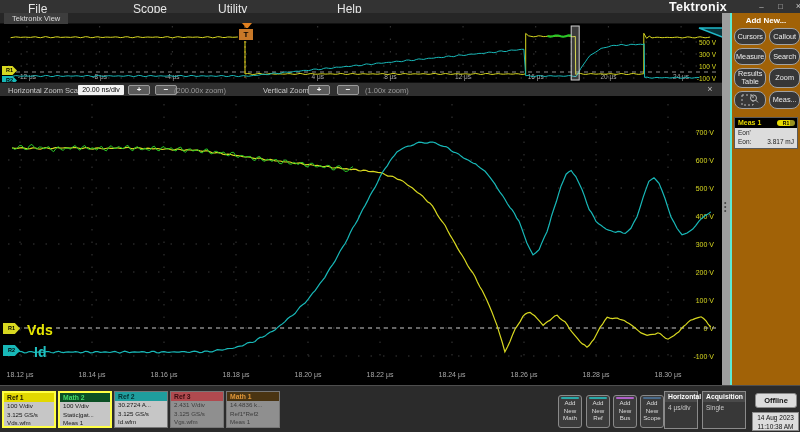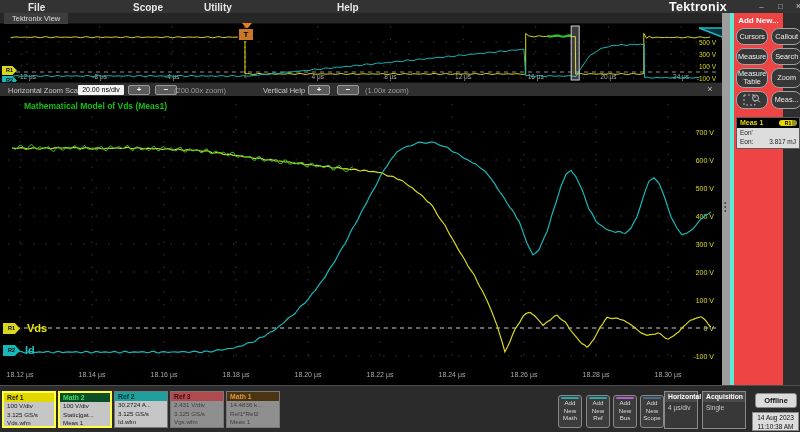--- a/index.html
+++ b/index.html
@@ -10,7 +10,7 @@
 
   
   #menubar{left:0;top:0;width:800px;height:13px;background:#333}
-  .menu-item{position:absolute;top:2px;font-size:10px;color:#e6e6e6;font-weight:bold;cursor:default}
+  .menu-item{position:absolute;top:2px;font-size:12px;color:#e6e6e6;font-weight:normal;cursor:default}
   #logo{left:648px;top:0;width:100px;height:13px;text-align:center;color:#fafafa;
         font-size:12.5px;font-weight:bold;letter-spacing:.3px}
   .winbtn{position:absolute;top:1px;width:13px;height:11px;color:#c8c8c8;font-size:8px;

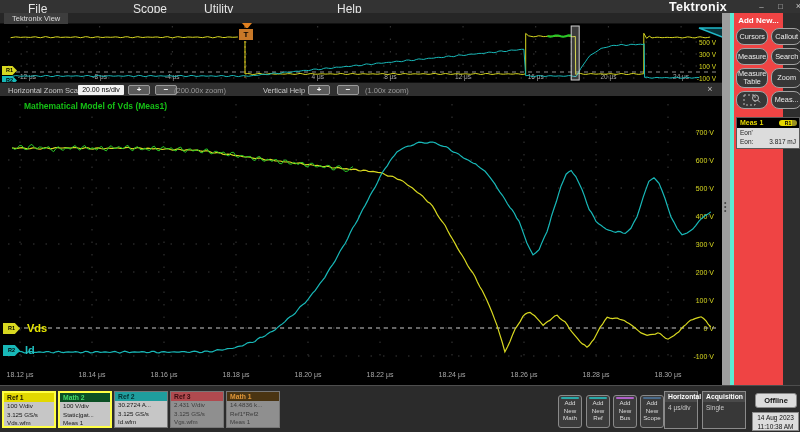--- a/index.html
+++ b/index.html
@@ -103,7 +103,7 @@
     <div class="winbtn" style="left:792px;font-size:9px">×</div>
   <div class="menu-item" style="left: 28px;">File</div>
       <div class="menu-item" style="left: 133px;">Scope</div>
-      <div class="menu-item" style="left: 204px; text-align: right;">Utility</div>
+      <div class="menu-item" style="left: 218px; text-align: right;">Utility</div>
       <div class="menu-item" style="left: 337px;">Help</div>
     </div>
 

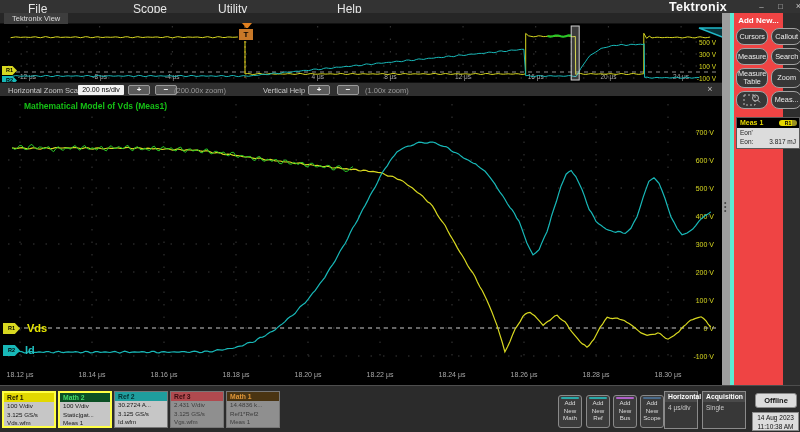--- a/index.html
+++ b/index.html
@@ -57,7 +57,7 @@
   #splitter .dots{position:absolute;left:2px;top:188px;color:#444;font-size:7px;line-height:4px}
 
   
-  #rightpanel{left:730px;top:13px;width:53px;height:372px;background:#ef4444;border-left:4px solid #5eead4}
+  #rightpanel{left:730px;top:13px;width:70px;height:372px;background:#a16207;border-left:2px solid #5eead4}
   #rp-header{position:absolute;left:0;top:3px;width:100%;text-align:center;color:#fff;
      font-size:8px;font-weight:bold}
   #rp-buttons{position:absolute;left:2px;top:15px;width:66px;display:grid;

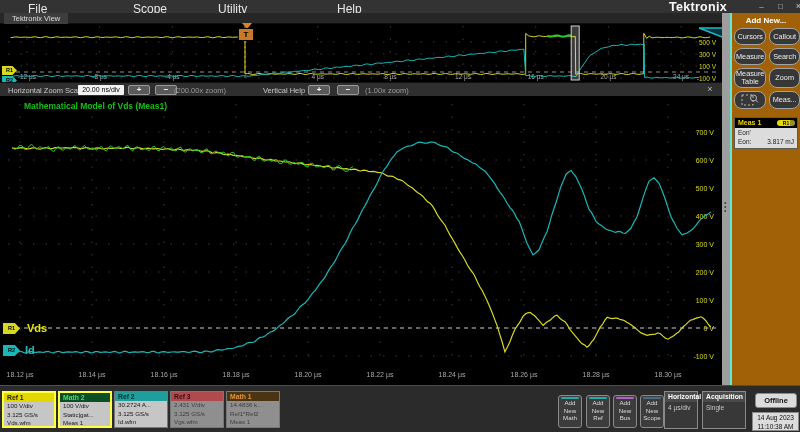--- a/index.html
+++ b/index.html
@@ -234,7 +234,7 @@
         <div class="rp-btn">Callout</div>
         <div class="rp-btn">Measure</div>
         <div class="rp-btn">Search</div>
-        <div class="rp-btn">Measure Table</div>
+        <div class="rp-btn">Results Table</div>
         <div class="rp-btn">Zoom</div>
         <div class="rp-btn">
           <svg width="18" height="14" viewBox="0 0 18 14">

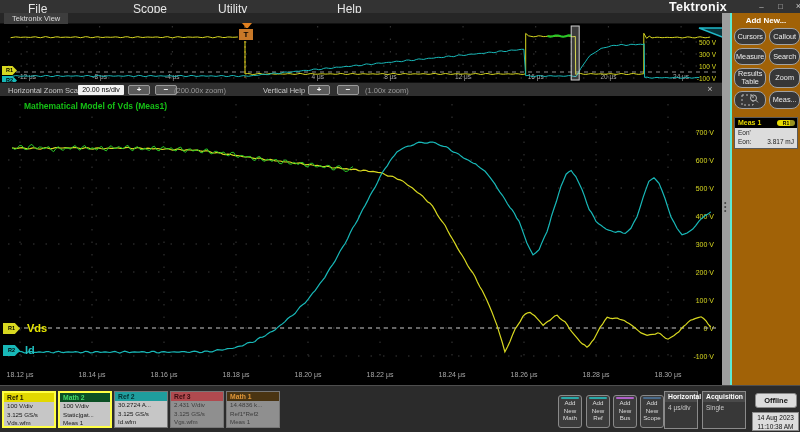--- a/index.html
+++ b/index.html
@@ -164,7 +164,7 @@
     <div class="zb-btn" style="left:128px">+</div>
     <div class="zb-btn" style="left:155px">−</div>
     <div class="zb-label zb-dim" style="left:174px">(200.00x zoom)</div>
-    <div class="zb-label" style="left:263px">Vertical Help</div>
+    <div class="zb-label" style="left:263px">Vertical Zoom</div>
     <div class="zb-btn" style="left:308px">+</div>
     <div class="zb-btn" style="left:337px">−</div>
     <div class="zb-label zb-dim" style="left:365px">(1.00x zoom)</div>

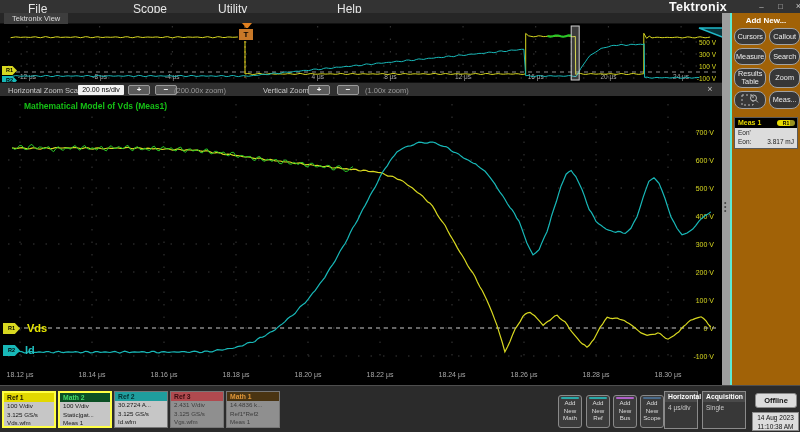--- a/index.html
+++ b/index.html
@@ -217,7 +217,6 @@
         <polyline points="12.1,51.6 14.6,53.4 17.0,52.5 19.5,49.5 22.0,49.8 24.5,53.3 27.0,53.6 29.4,49.8 31.9,48.4 34.4,51.3 36.8,53.0 39.2,51.0 41.6,51.2 44.0,52.9 46.4,51.6 48.8,50.6 51.2,53.9 53.6,55.7 56.0,52.5 58.4,50.6 60.8,53.4 63.2,54.3 65.6,52.0 68.0,52.1 70.4,53.2 72.8,50.9 75.2,49.5 77.6,52.6 80.0,54.2 82.4,50.8 84.8,49.5 87.2,52.5 89.6,53.4 92.0,51.8 94.4,52.6 96.8,54.0 99.2,51.7 101.6,50.4 104.0,53.7 106.4,54.9 108.8,51.2 111.2,49.7 113.6,52.2 116.0,52.4 118.4,50.6 120.8,51.6 123.2,52.8 125.6,50.3 128.0,49.4 130.4,53.3 132.8,54.8 135.2,51.6 137.6,50.7 140.0,53.4 142.4,53.7 144.8,52.2 147.2,53.7 149.6,54.4 152.0,51.3 154.4,50.2 156.8,53.9 159.2,54.9 161.6,51.5 164.0,50.6 166.4,53.0 168.8,52.8 171.2,51.8 173.6,54.0 176.0,55.0 178.4,51.8 180.8,51.1 183.2,55.1 185.6,56.3 188.0,53.3 190.4,52.9 192.8,55.0 195.2,54.4 197.6,53.6 200.0,56.1 202.4,56.9 204.8,53.5 207.2,52.9 209.6,56.9 212.0,58.0 214.4,55.4 216.8,55.4 219.2,57.4 221.6,56.5 224.0,56.1 226.4,59.1 228.8,59.9 231.2,56.5 233.6,56.3 236.0,60.4 238.4,61.5 240.8,59.3 243.2,59.8 245.6,61.6 248.0,60.5 250.4,60.4 252.8,63.8 255.2,64.5 257.6,60.9 260.0,60.7 262.4,64.5 264.8,65.3 267.2,63.2 269.6,64.0 272.0,65.4 274.4,63.7 276.8,63.6 279.2,67.3 281.6,67.8 284.0,64.2 286.4,64.0 288.8,67.7 291.2,68.2 293.6,66.3 296.0,67.4 298.4,68.5 300.8,66.5 303.2,66.6 305.6,70.5 308.0,70.9 310.4,67.3 312.8,67.3 315.2,70.7 317.6,70.9 320.0,69.4 322.4,70.9 324.8,71.7 327.2,69.4 329.6,69.6 332.0,73.6 334.4,74.0 336.8,70.4 339.5,69.7 342.2,72.4 344.9,75.4 347.6,75.2 350.3,72.2 353.0,70.6" fill="none" stroke="#28c828" stroke-width="1"></polyline>
       </svg>
   </div>
-  <div class="abs" id="main-title">Mathematical Model of Vds (Meas1)</div>
   <div class="chbadge" style="left:3px;top:323px;width:17px;height:11px;line-height:11px;background:#d8d820">R1</div>
   <div class="wave-label" style="left:27px;top:322px;color:#e6e600">Vds</div>
   <div class="chbadge" style="left:3px;top:345px;width:17px;height:11px;line-height:11px;background:#18b8b8">R2</div>

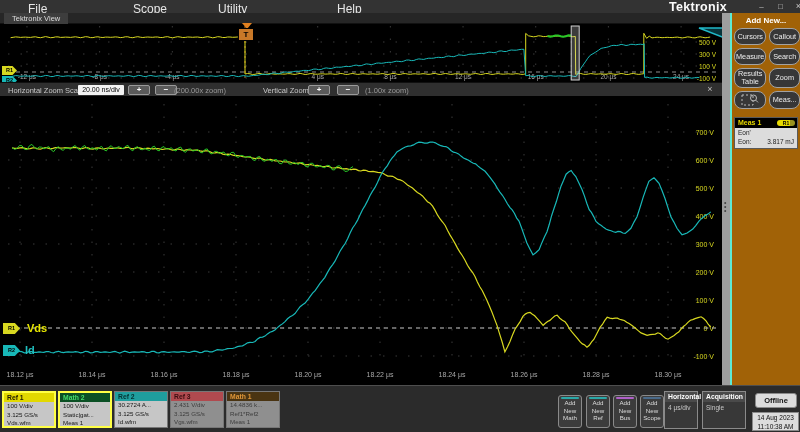--- a/index.html
+++ b/index.html
@@ -50,7 +50,7 @@
   #mainplot{left:0;top:96px;width:722px;height:289px;background:#000}
   #main-svg text{font-size:7px;font-family:"Liberation Sans",sans-serif}
   #main-title{left:24px;top:101px;color:#15c015;font-size:8.5px;font-weight:bold}
-  .wave-label{position:absolute;font-size:11px;font-weight:bold}
+  .wave-label{position:absolute;font-size:14px;font-weight:bold}
 
   
   #splitter{left:722px;top:13px;width:8px;height:372px;background:#9e9e9e}

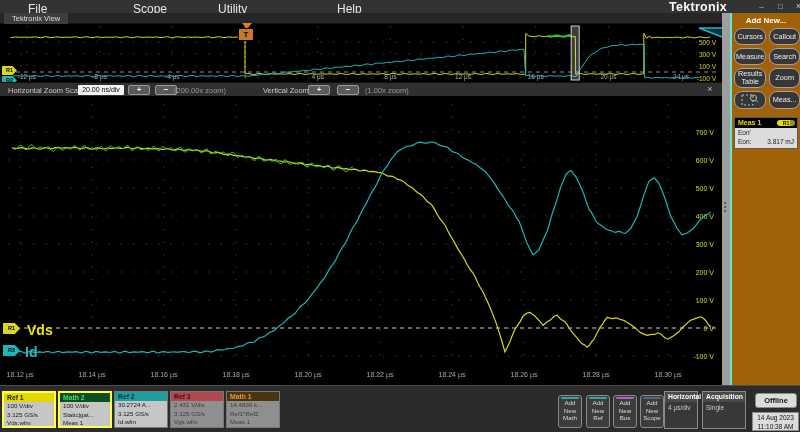--- a/index.html
+++ b/index.html
@@ -220,7 +220,7 @@
   <div class="chbadge" style="left:3px;top:323px;width:17px;height:11px;line-height:11px;background:#d8d820">R1</div>
   <div class="wave-label" style="left:27px;top:322px;color:#e6e600">Vds</div>
   <div class="chbadge" style="left:3px;top:345px;width:17px;height:11px;line-height:11px;background:#18b8b8">R2</div>
-  <div class="wave-label" style="left:25px;top:344px;color:#20c0c0">Id</div>
+  <div class="wave-label" style="left:34px;top:344px;color:#20c0c0">Id</div>
 
   <div class="abs" id="splitter">
     <div class="dots">•<br>•<br>•</div>

